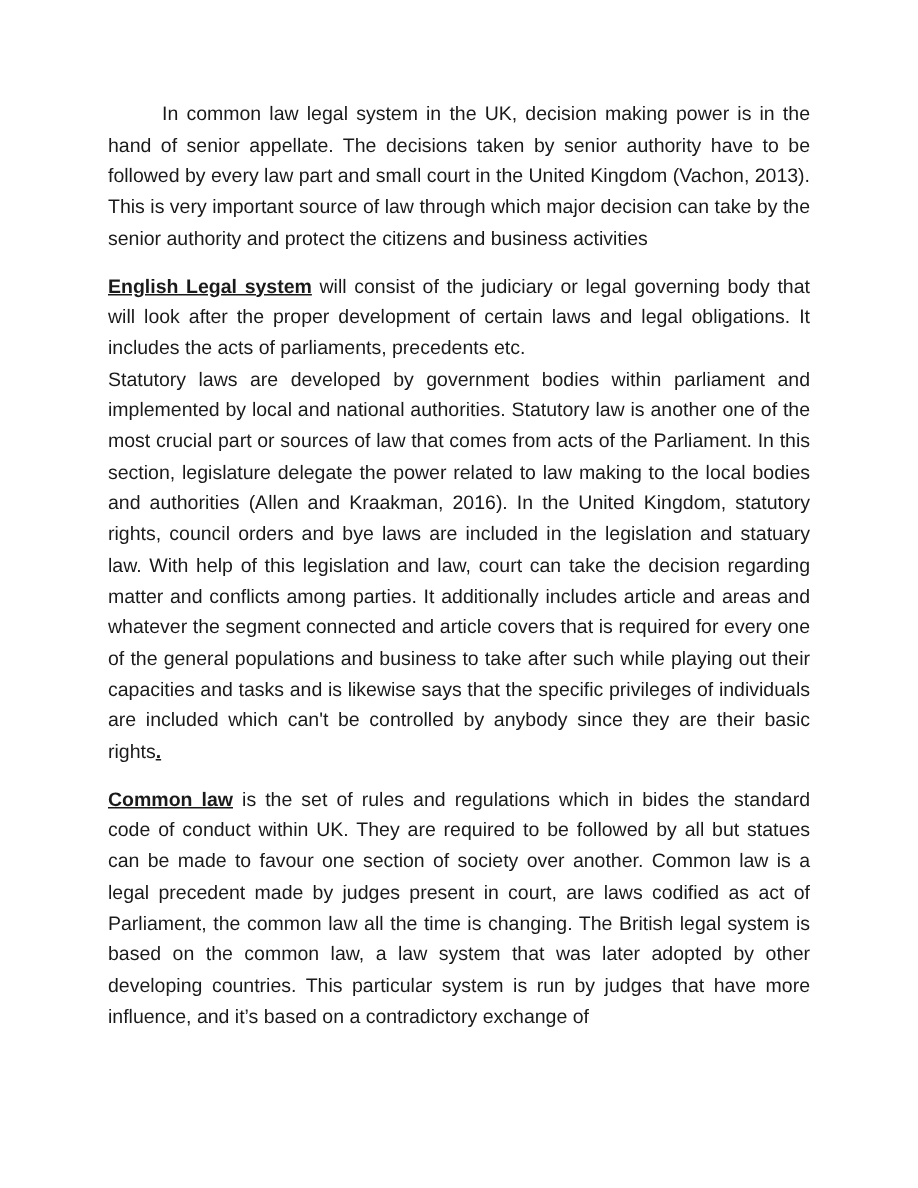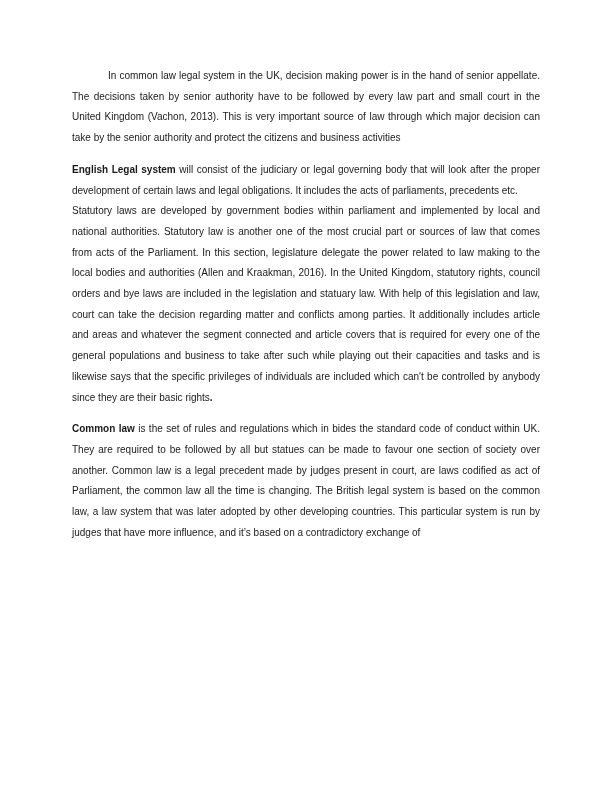--- a/index.html
+++ b/index.html
@@ -7,7 +7,7 @@
     .page {
       position: absolute; left: 72px; top: 66px; width: 468px;
       font-family: "Liberation Sans", sans-serif;
-      font-size: 10px; line-height: 20.7px; color: #1a1a1a;
+      font-size: 13px; line-height: 20.7px; color: #1a1a1a;
     }
     p { margin: 0; text-align: justify; }
     .indent { text-indent: 36px; }

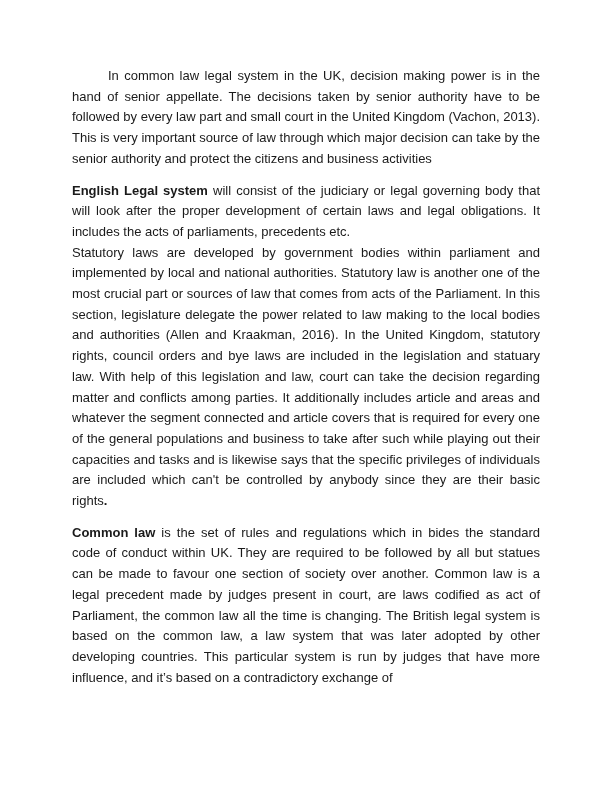--- a/index.html
+++ b/index.html
@@ -13,7 +13,7 @@
     .indent { text-indent: 36px; }
     .gap { margin-top: 10px; }
     .gap-lg { margin-top: 11px; }
-    b { font-weight: bold; }
+    b { font-weight: bold; text-decoration: underline; }
   </style>
 </head>
 <body>

